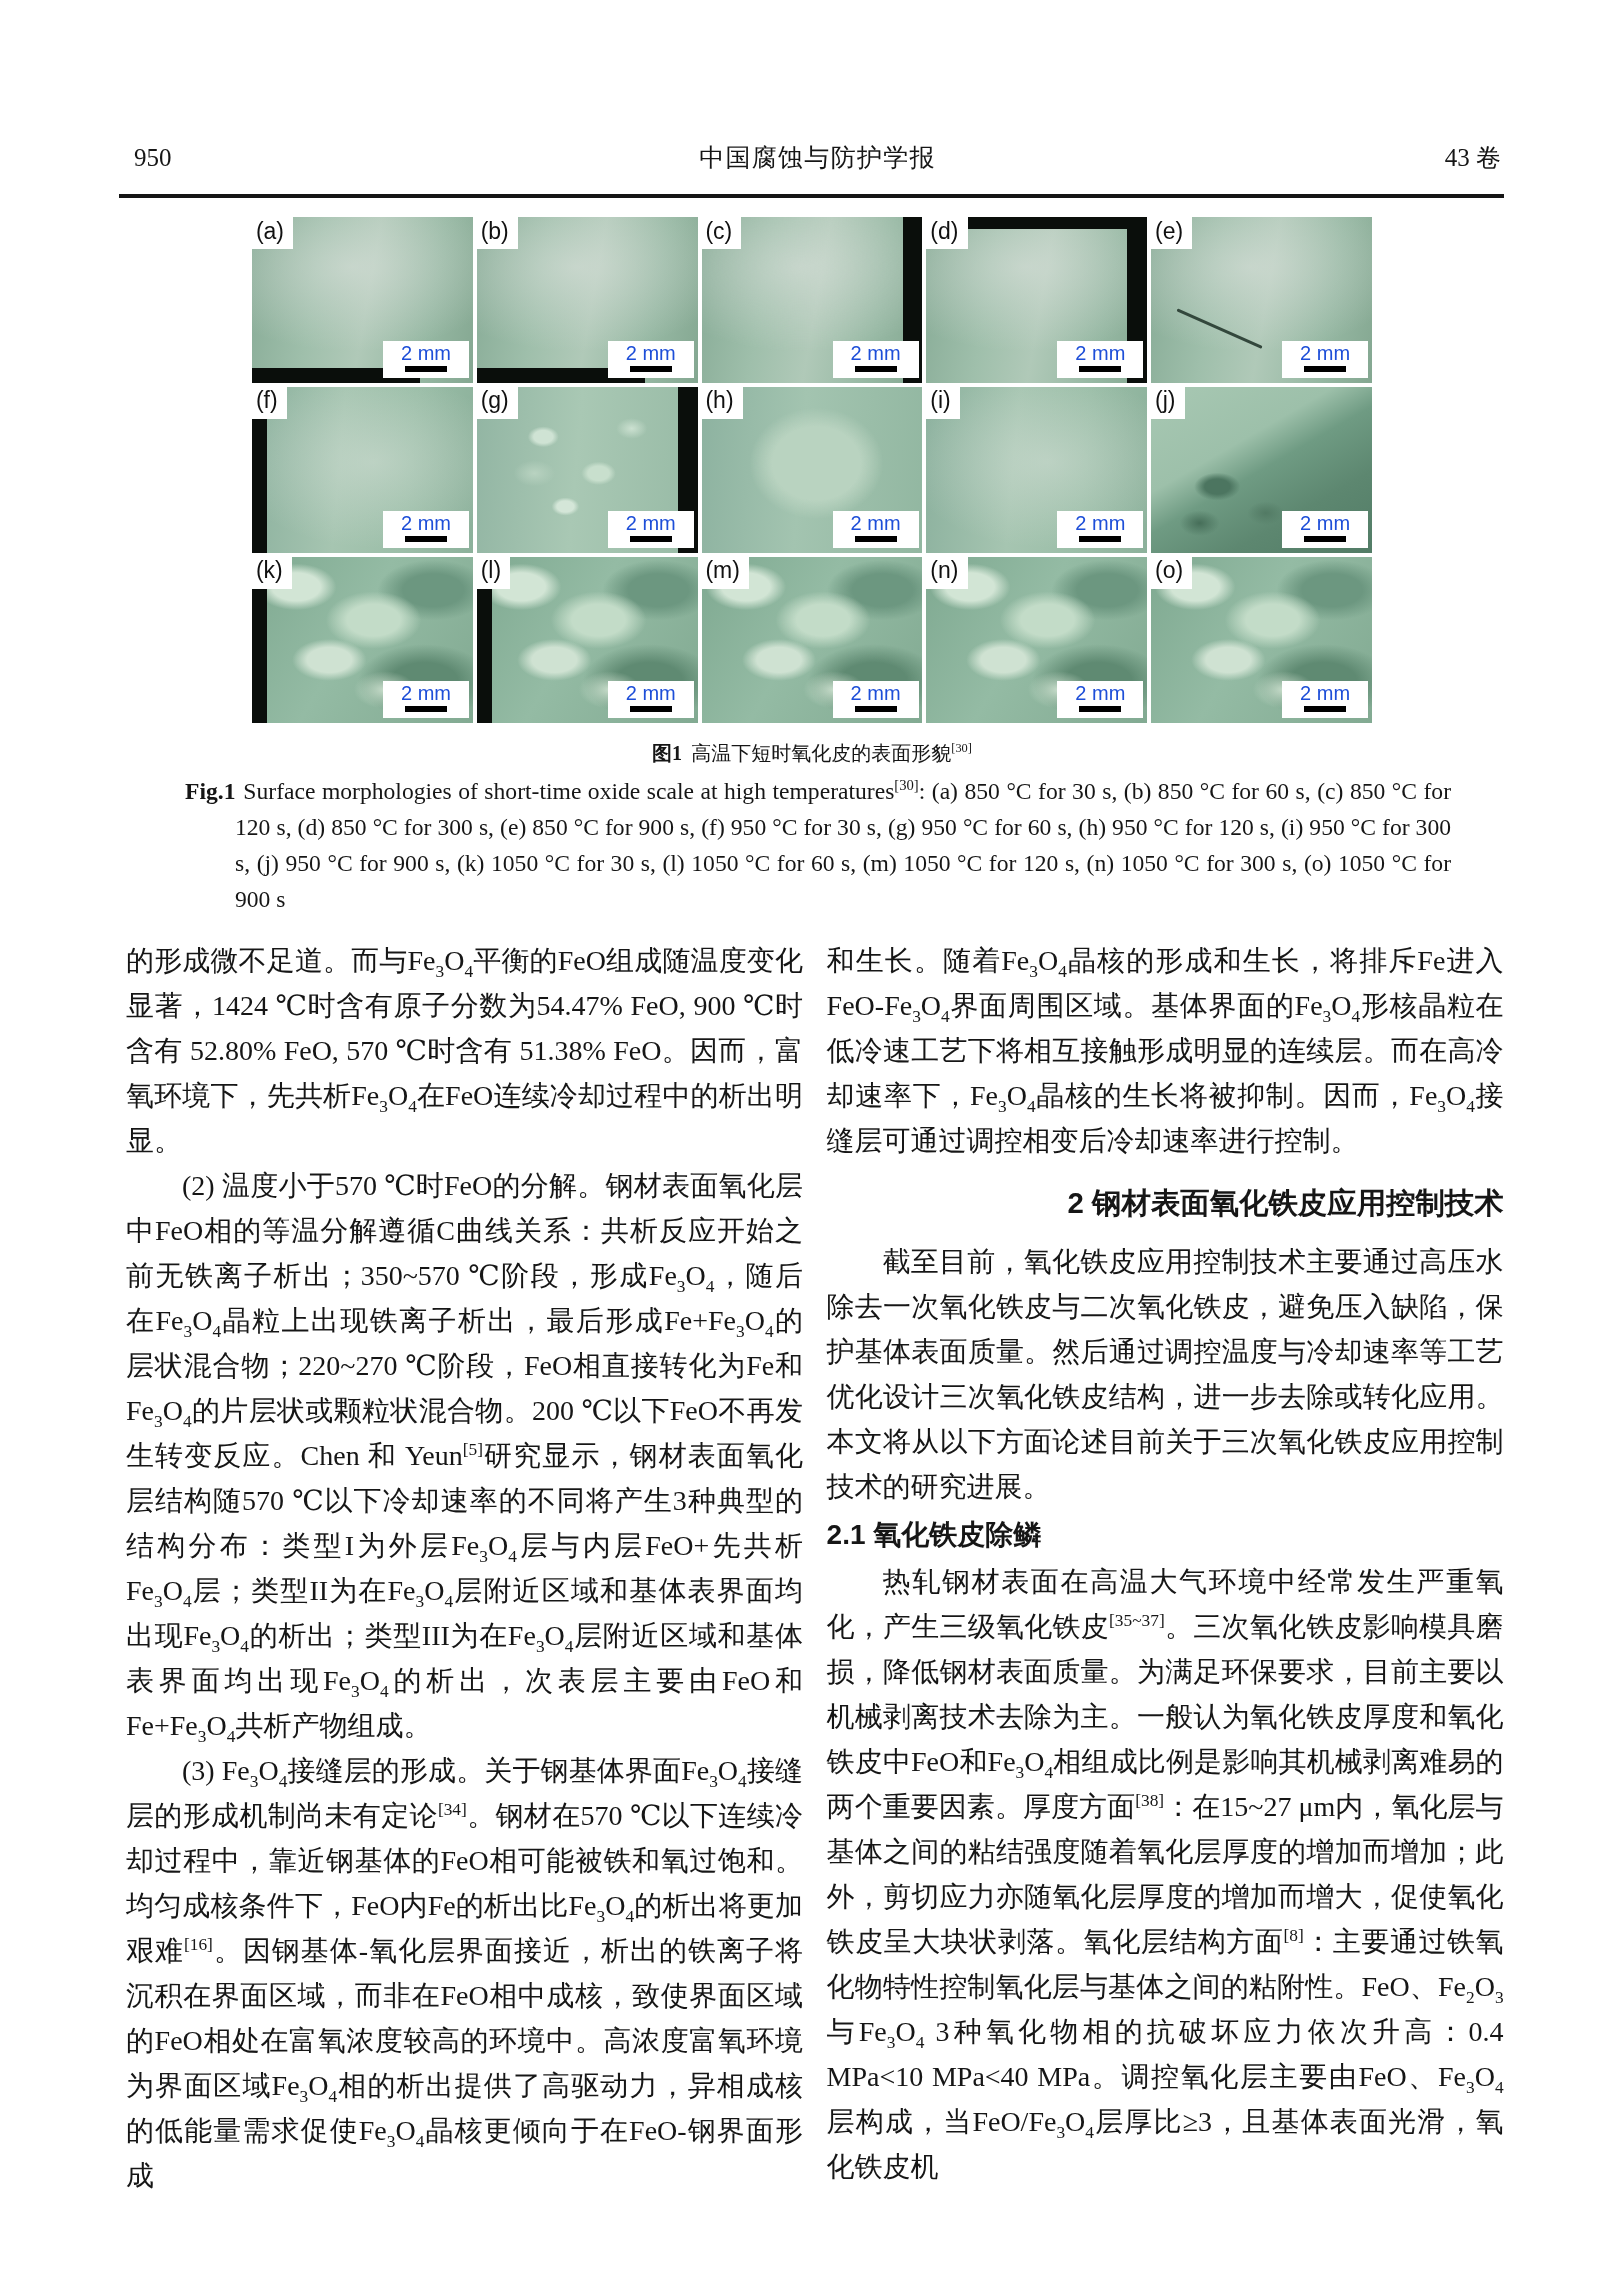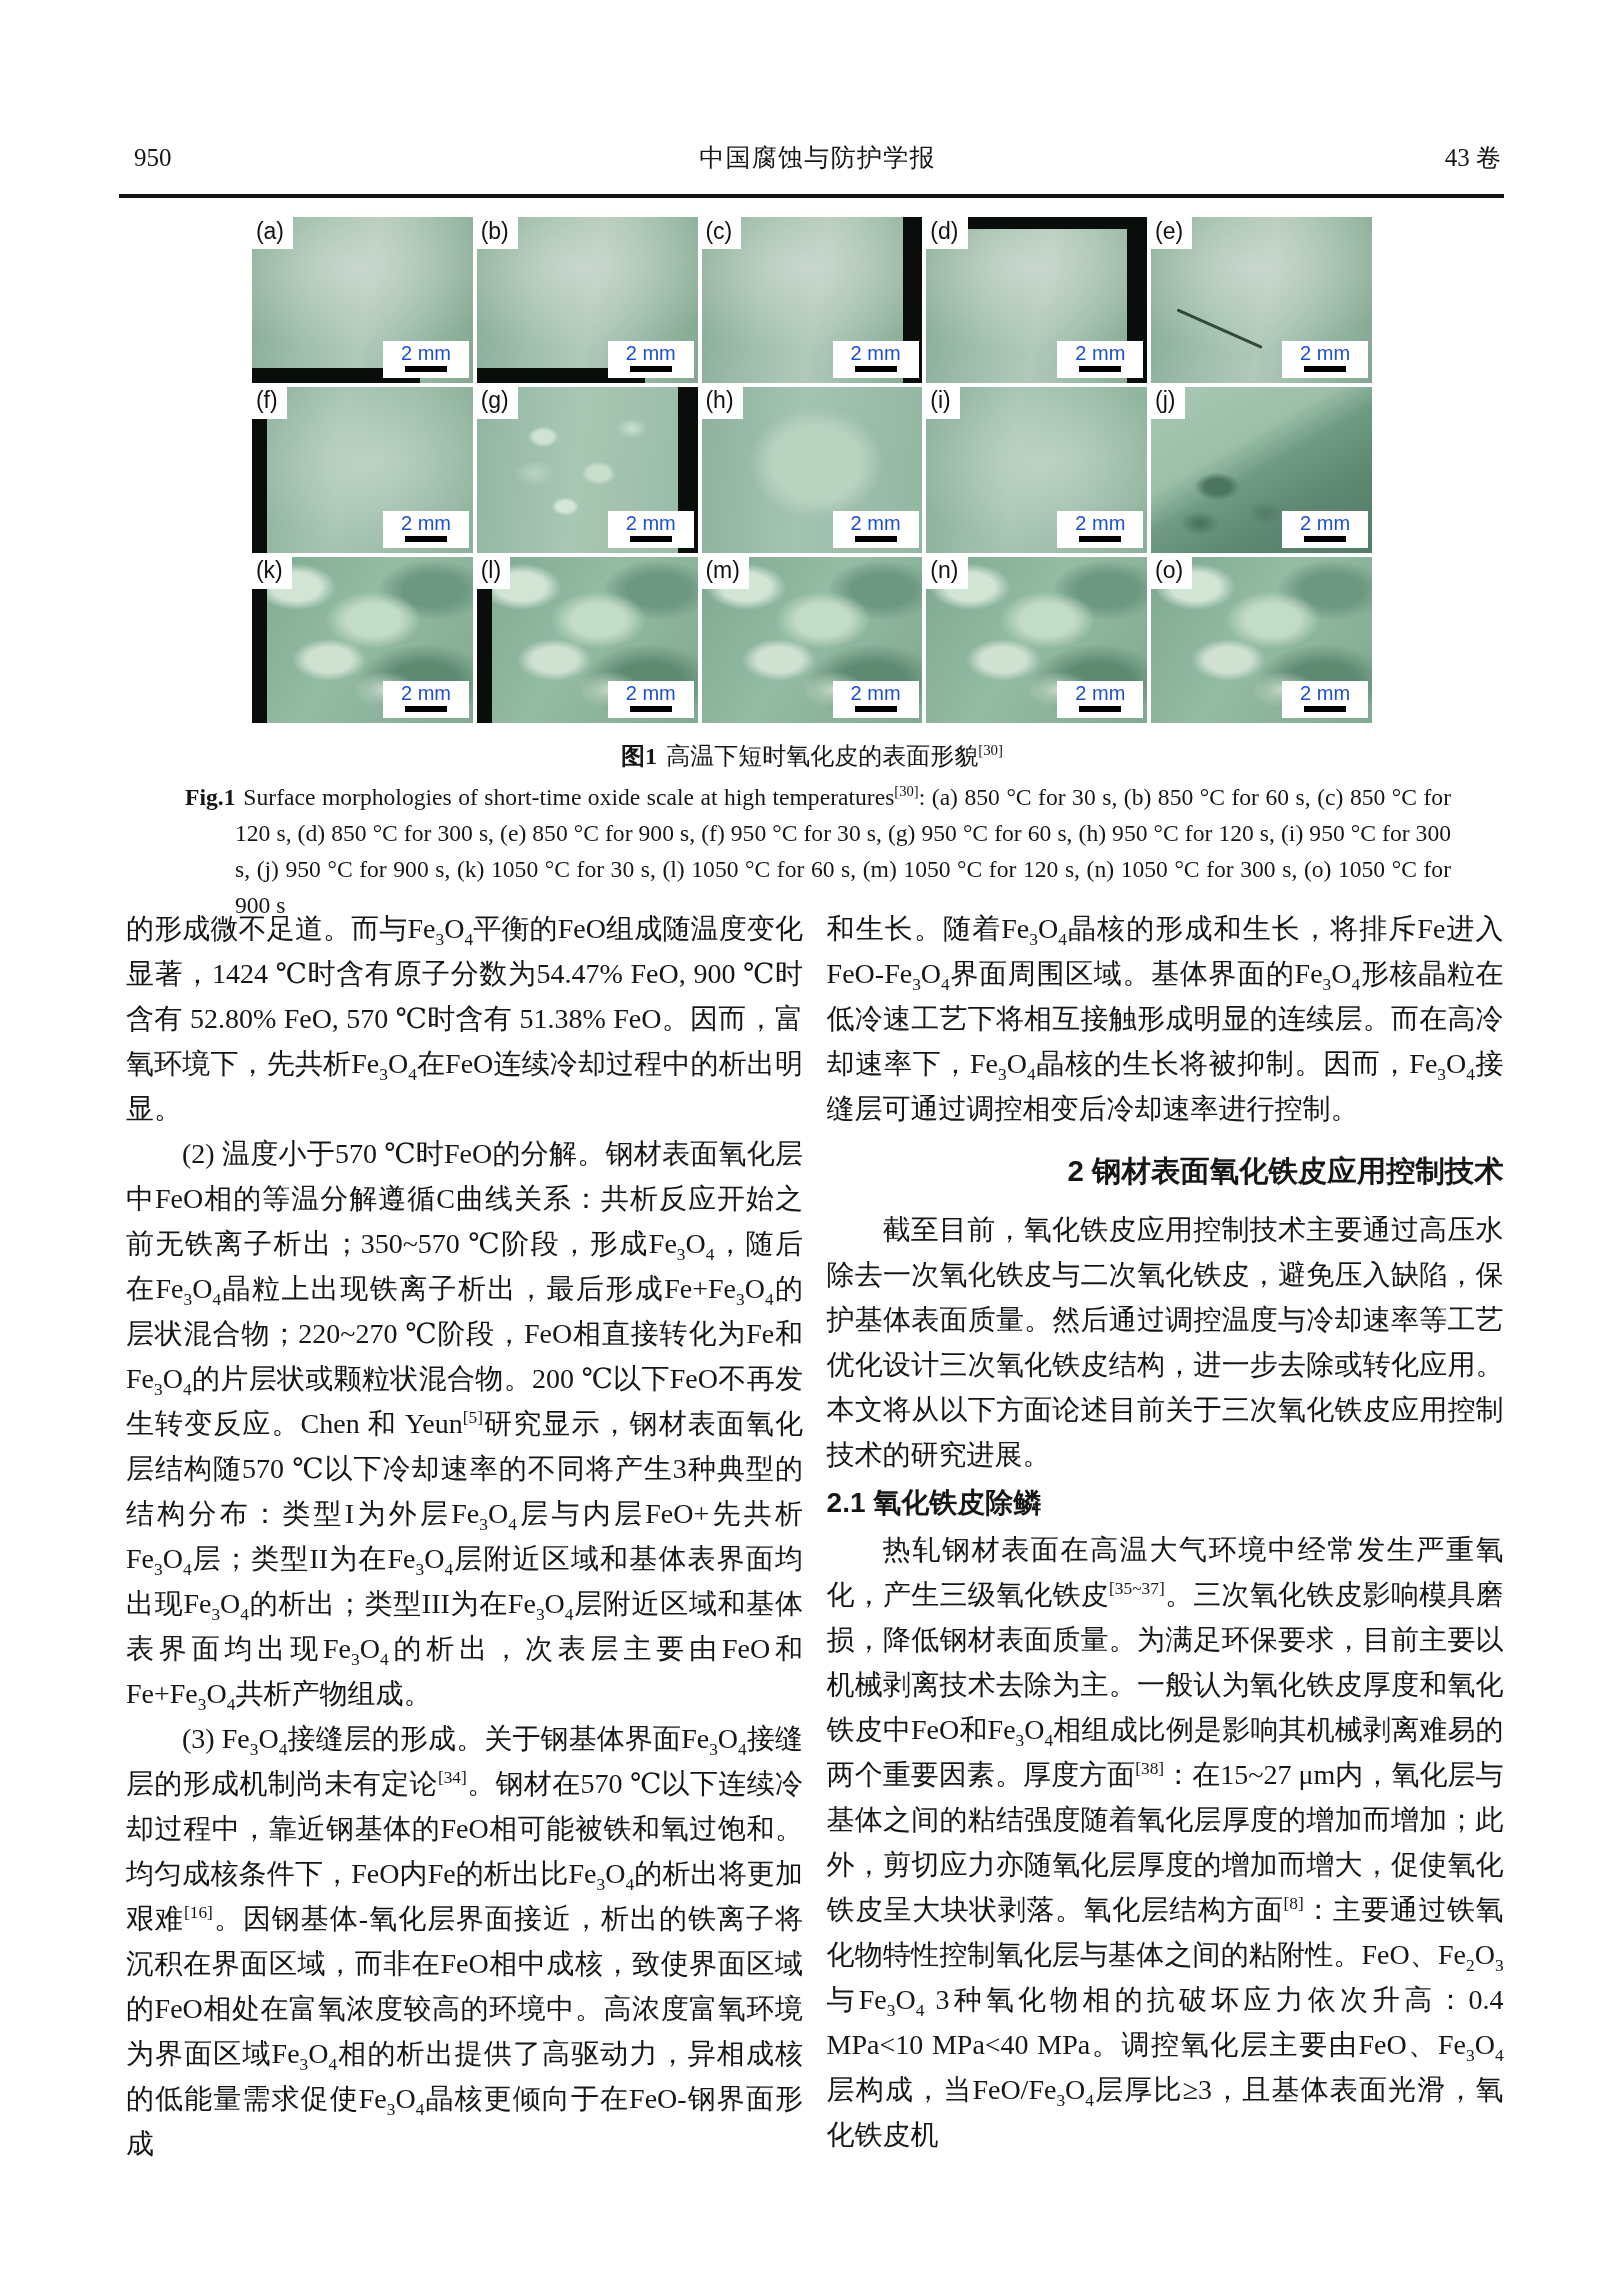--- a/index.html
+++ b/index.html
@@ -111,7 +111,7 @@
     margin: 17px auto 0 auto;
     width: 1266px; margin-left: 179px;
     text-align: center;
-    font-size: 24px; line-height: 1.35;
+    font-size: 20px; line-height: 1.35;
   }
   .cap-cn b { font-weight: bold; margin-right: 9.2px; }
   .cap-en {

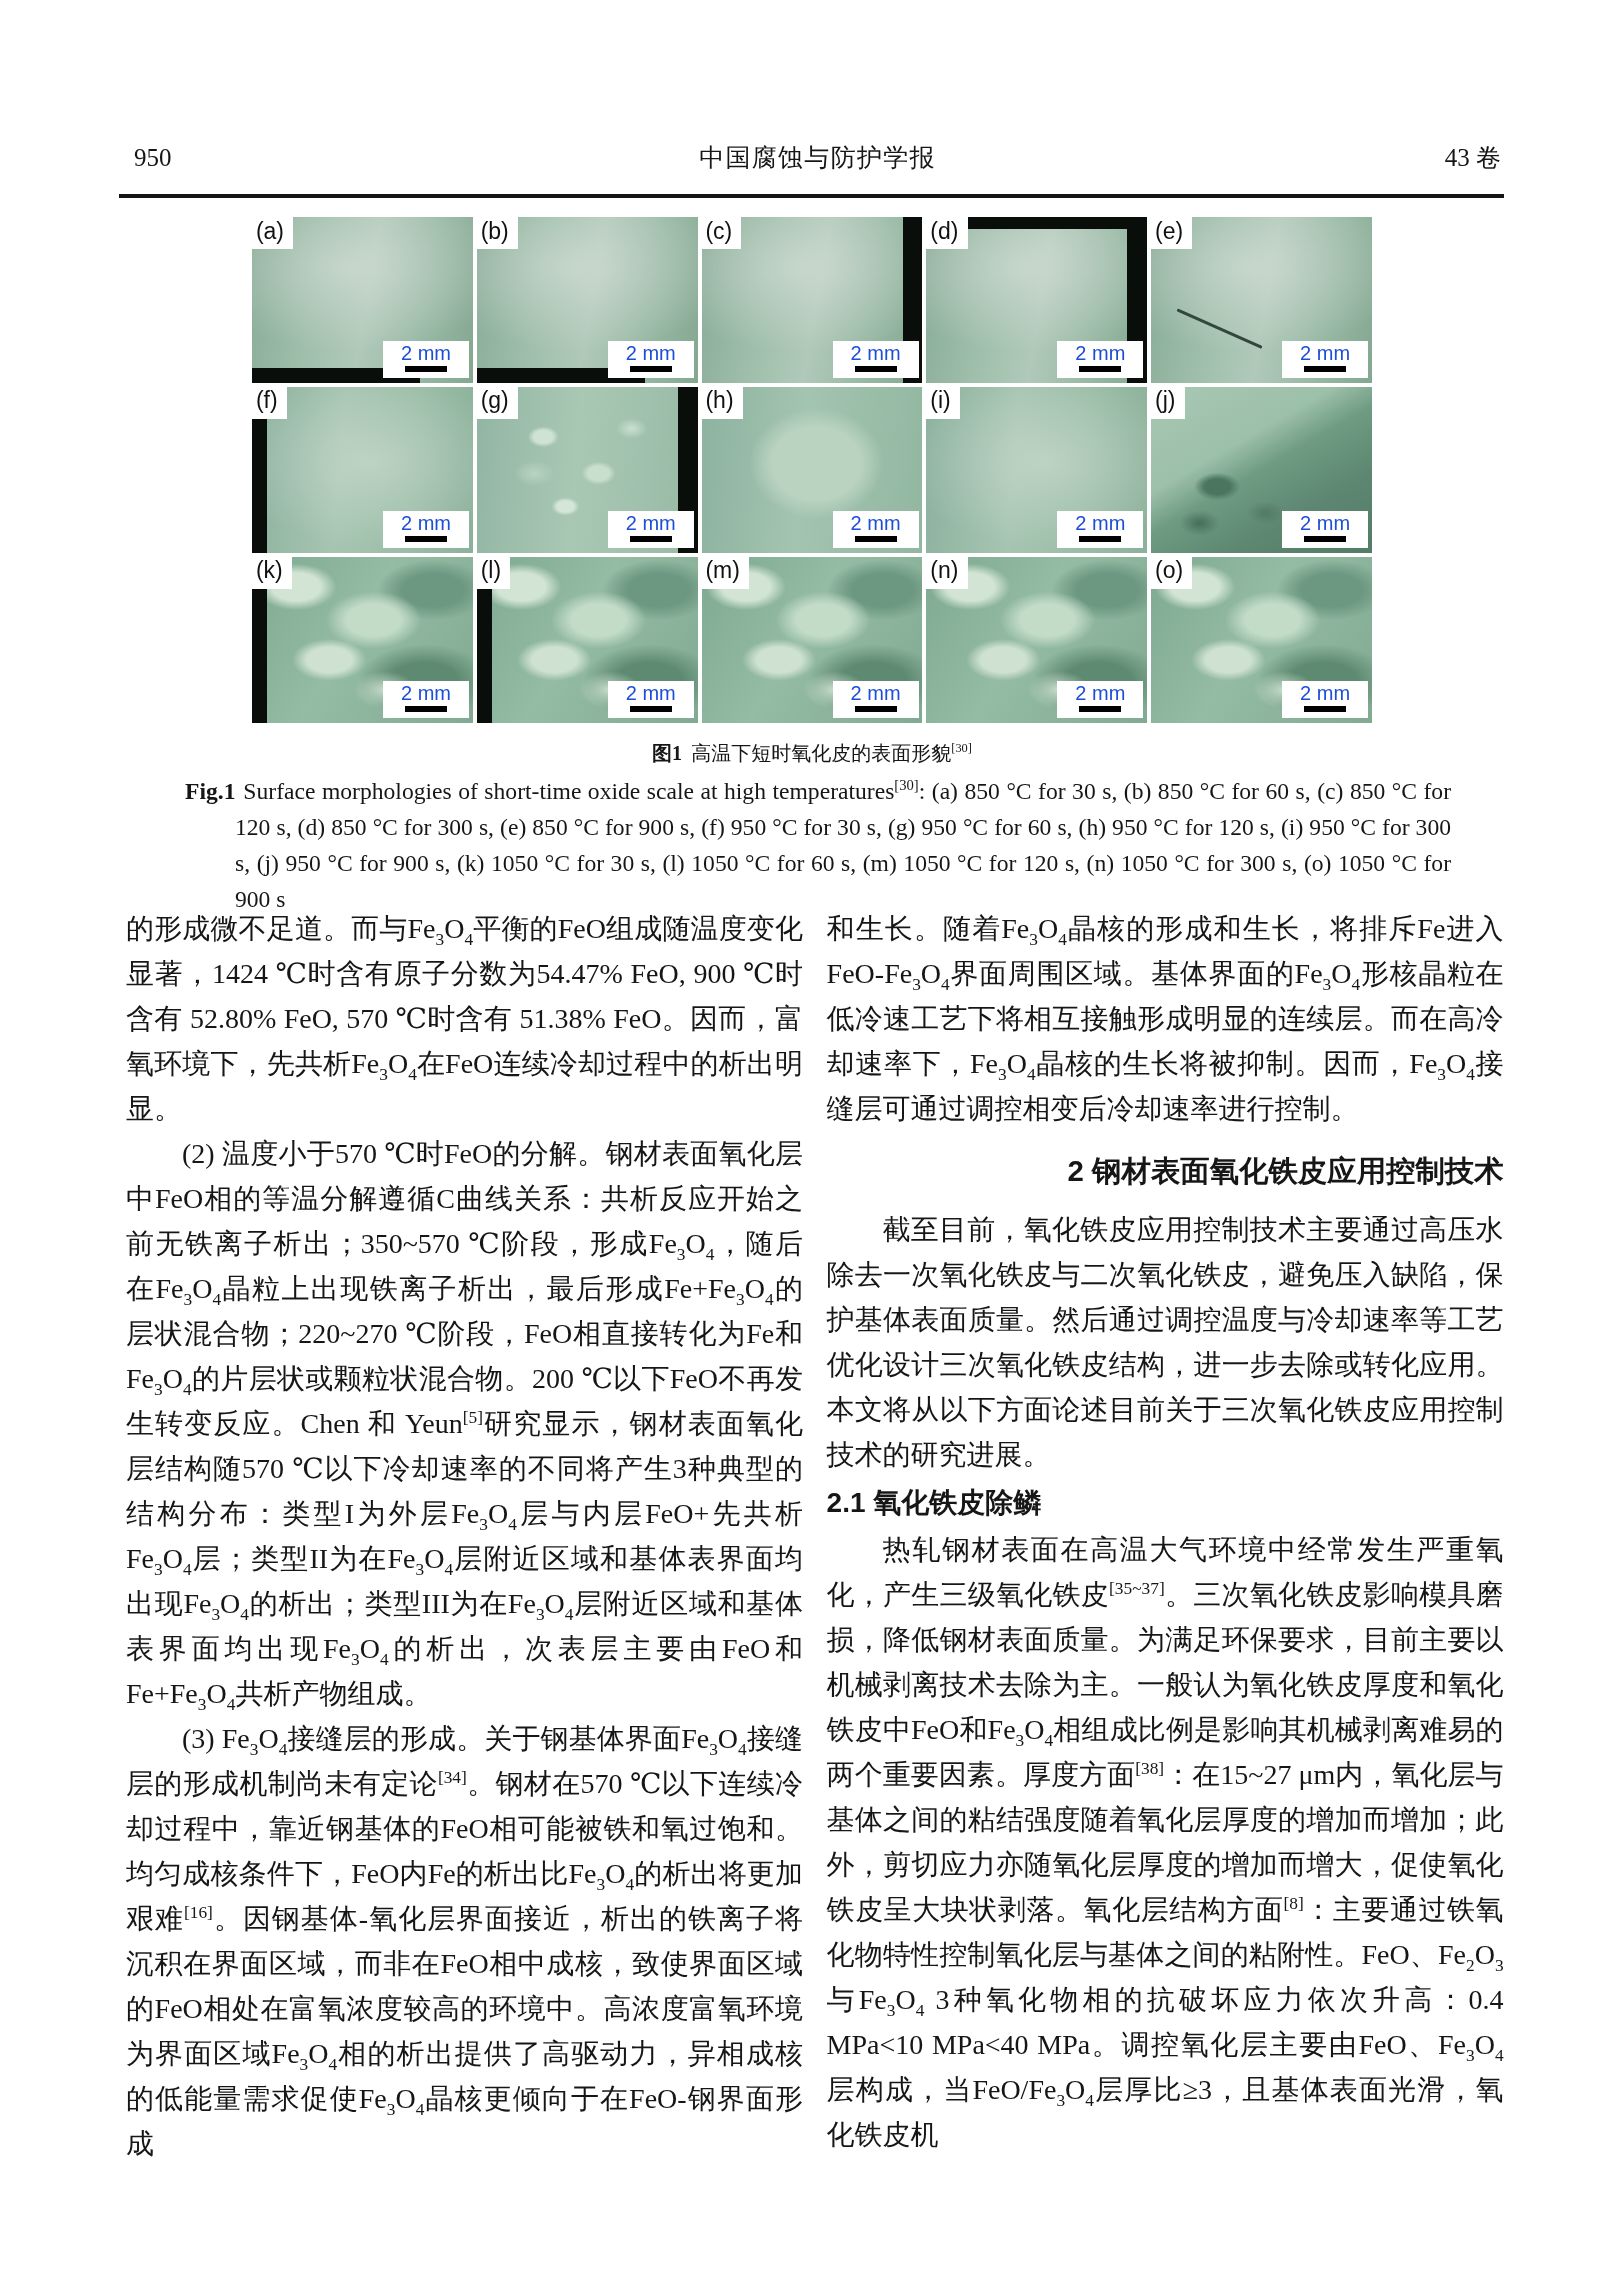--- a/index.html
+++ b/index.html
@@ -140,6 +140,7 @@
     line-height: 45px;
     text-align: justify;
     text-justify: inter-ideograph;
+    margin-top: 32px;
   }
   .col p { margin: 0; }
   .col p.indent { text-indent: 2em; }

